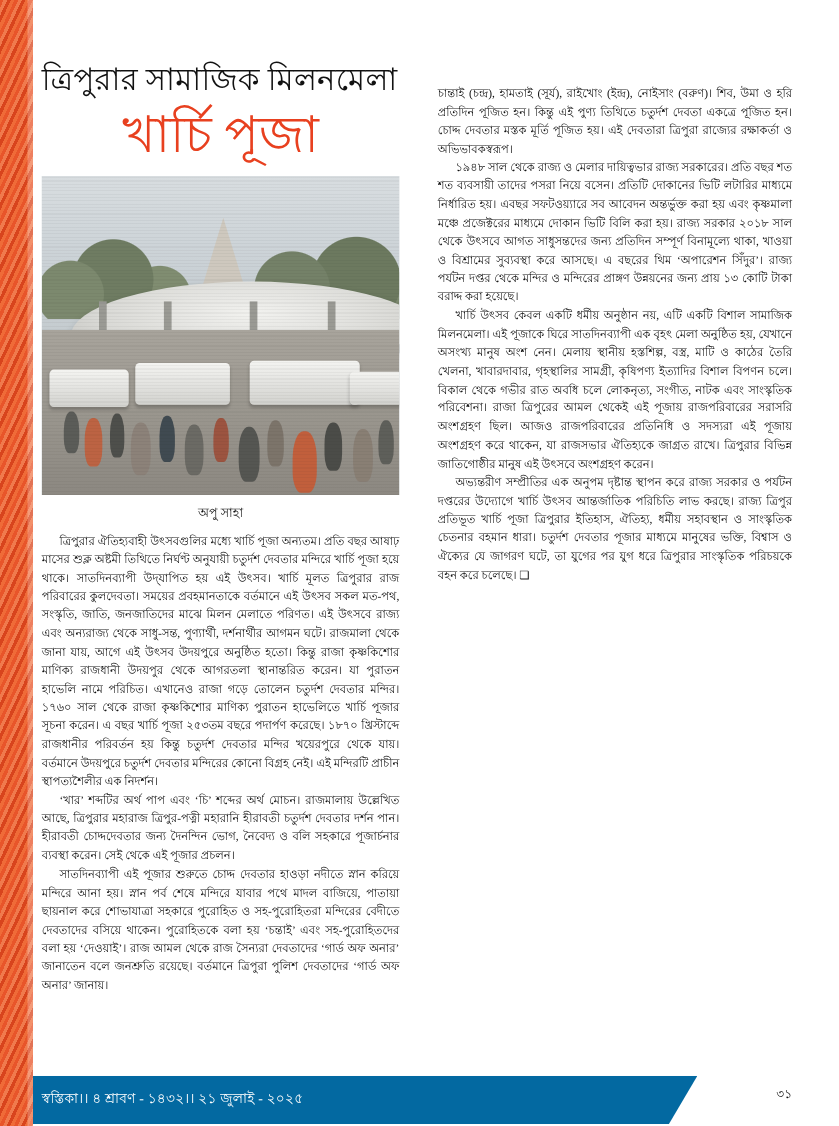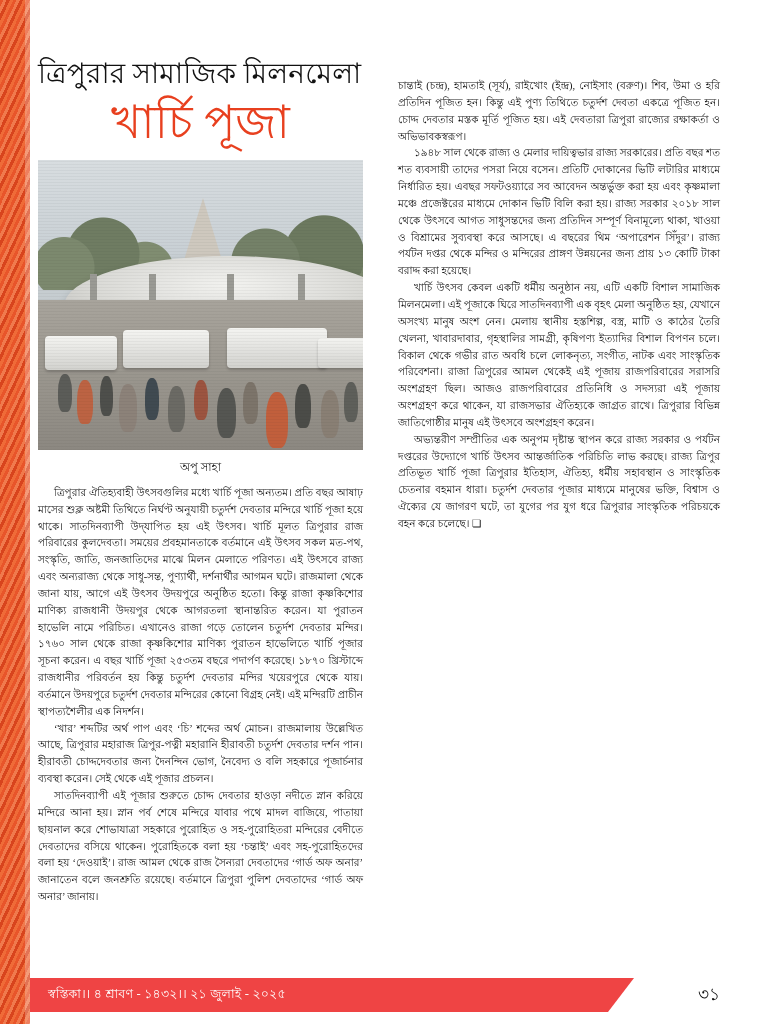--- a/index.html
+++ b/index.html
@@ -183,11 +183,11 @@
   }
   .footer-black {
     position: absolute; left: 0; top: 0;
-    width: 604px; height: 34px;
-    background: #ef4444;
+    width: 604px; height: 44px;
+    background: #0369a1;
     color: #fff;
     display: flex; align-items: center;
-    padding-left: 18px;
+    padding-left: 8px;
     font-size: 12.5px;
     letter-spacing: .2px;
     clip-path: polygon(0 0, 100% 0, calc(100% - 26px) 100%, 0 100%);

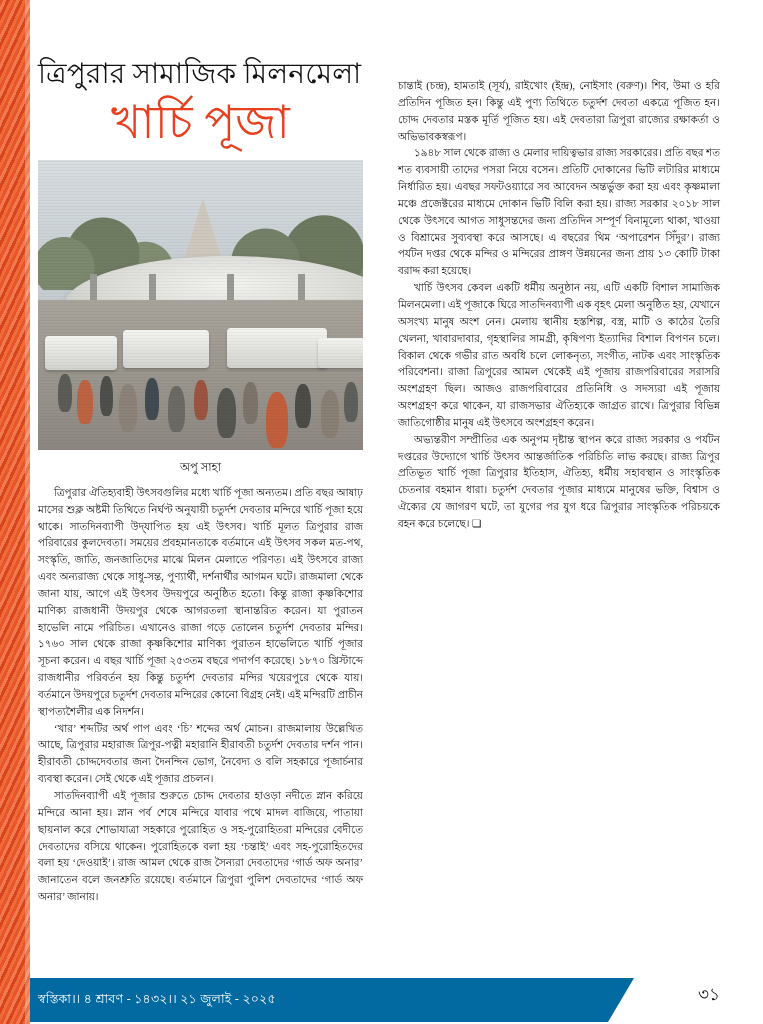--- a/index.html
+++ b/index.html
@@ -196,7 +196,7 @@
     position: absolute; right: 4px; top: 0;
     width: 60px; height: 34px;
     display: flex; align-items: center; justify-content: flex-end;
-    font-size: 17px;
+    font-size: 11px;
     color: #111;
     padding-right: 6px;
   }

